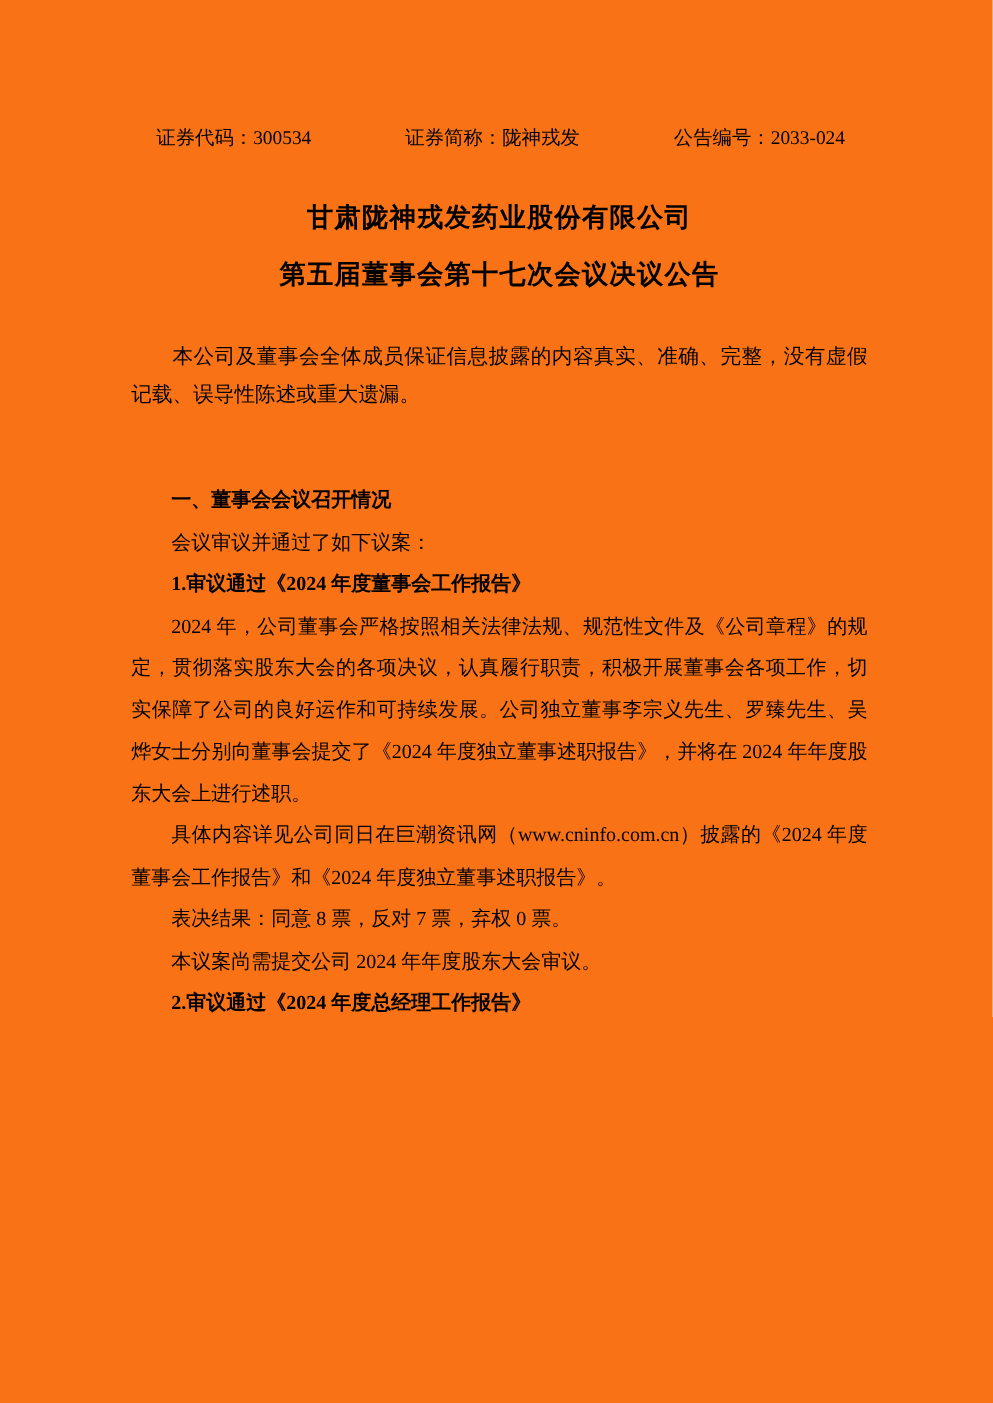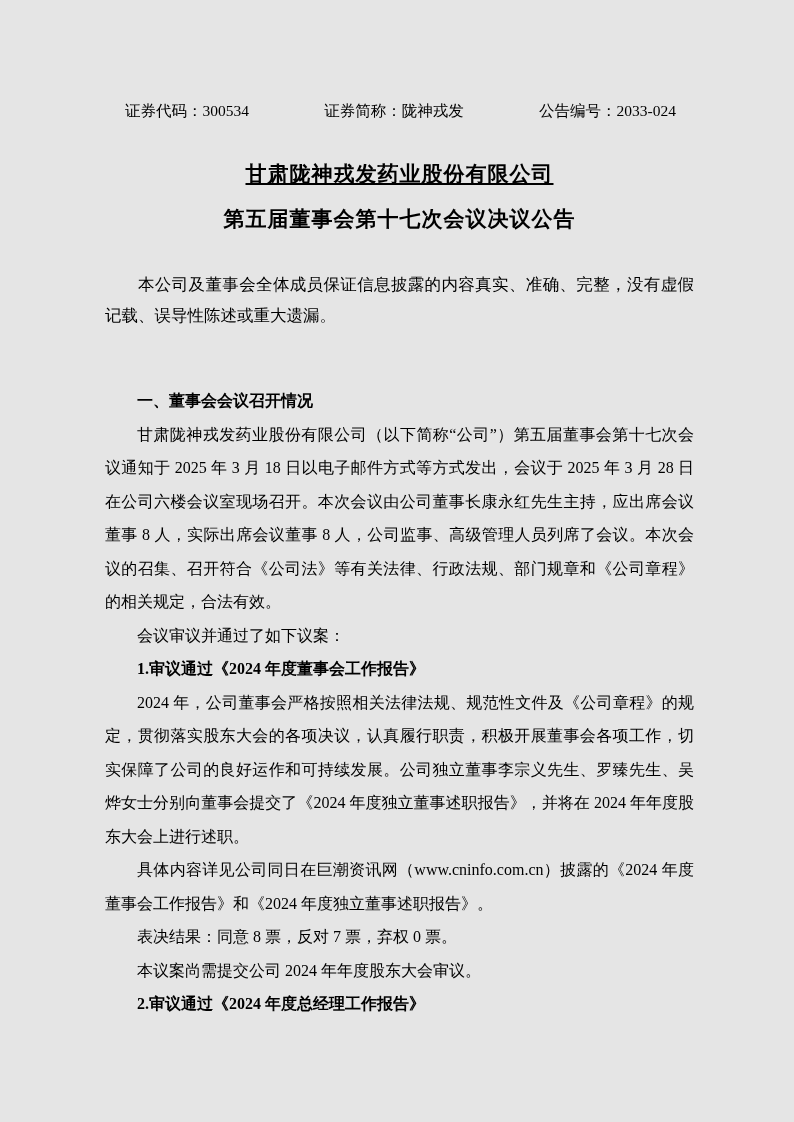--- a/index.html
+++ b/index.html
@@ -17,7 +17,7 @@
   .page {
     width: 794px;
     height: 1122px;
-    background: #e5e5e5;
+    background: #f97316;
     padding: 100px 100px 0 105px;
   }
   .doc-header {

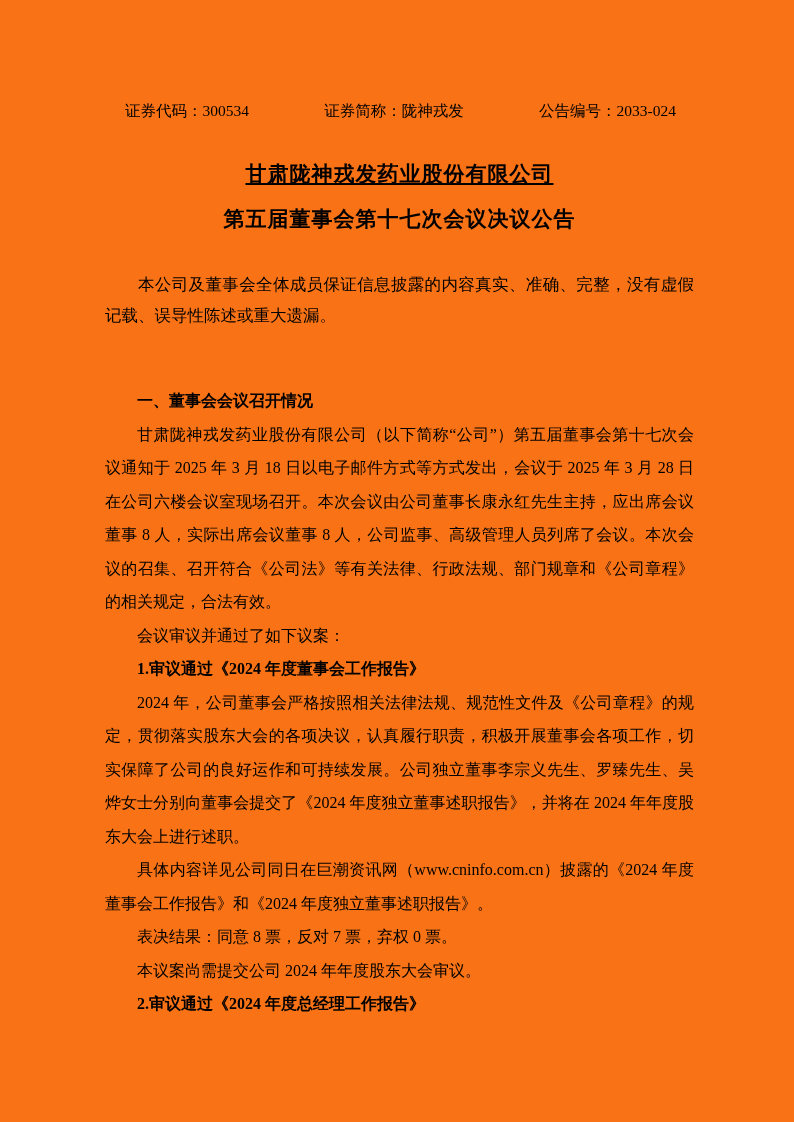--- a/index.html
+++ b/index.html
@@ -36,7 +36,7 @@
     line-height: 30px;
     letter-spacing: 1px;
   }
-  .title-1 { margin-top: 37px; text-decoration: underline; }
+  .title-1 { margin-top: 37px; }
   .title-2 { margin-top: 15px; }
   .declaration {
     margin-top: 35px;

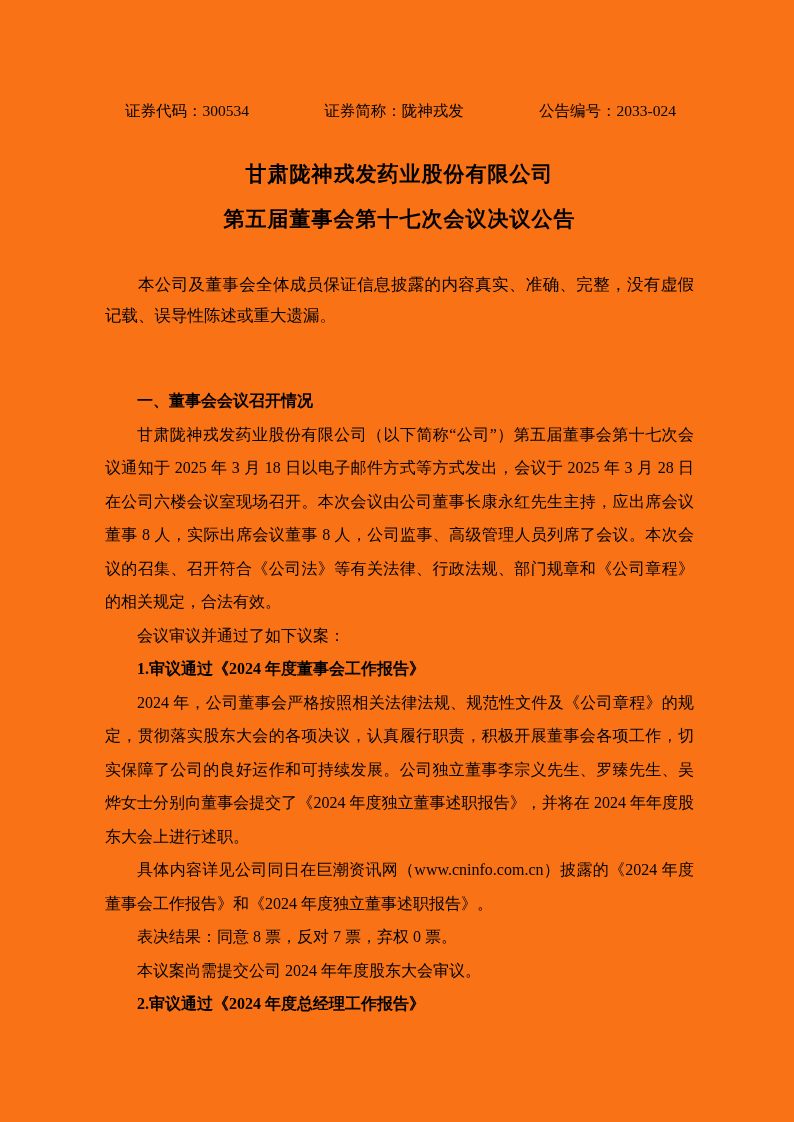--- a/index.html
+++ b/index.html
@@ -83,7 +83,6 @@
   <p class="declaration">本公司及董事会全体成员保证信息披露的内容真实、准确、完整，没有虚假记载、误导性陈述或重大遗漏。</p>
 
   <p class="sec-heading sec-heading-1">一、董事会会议召开情况</p>
-  <p class="body-para">甘肃陇神戎发药业股份有限公司（以下简称“公司”）第五届董事会第十七次会议通知于 2025 年 3 月 18 日以电子邮件方式等方式发出，会议于 2025 年 3 月 28 日在公司六楼会议室现场召开。本次会议由公司董事长康永红先生主持，应出席会议董事 8 人，实际出席会议董事 8 人，公司监事、高级管理人员列席了会议。本次会议的召集、召开符合《公司法》等有关法律、行政法规、部门规章和《公司章程》的相关规定，合法有效。</p>
 
   <p class="body-para">会议审议并通过了如下议案：</p>
 

